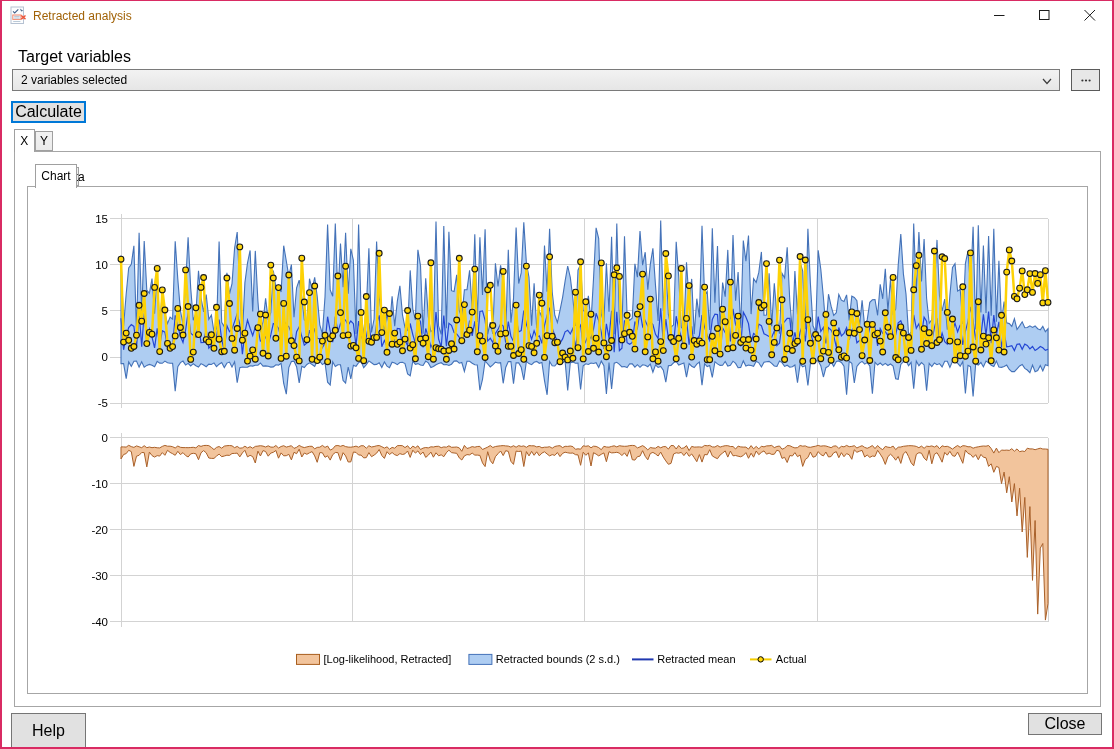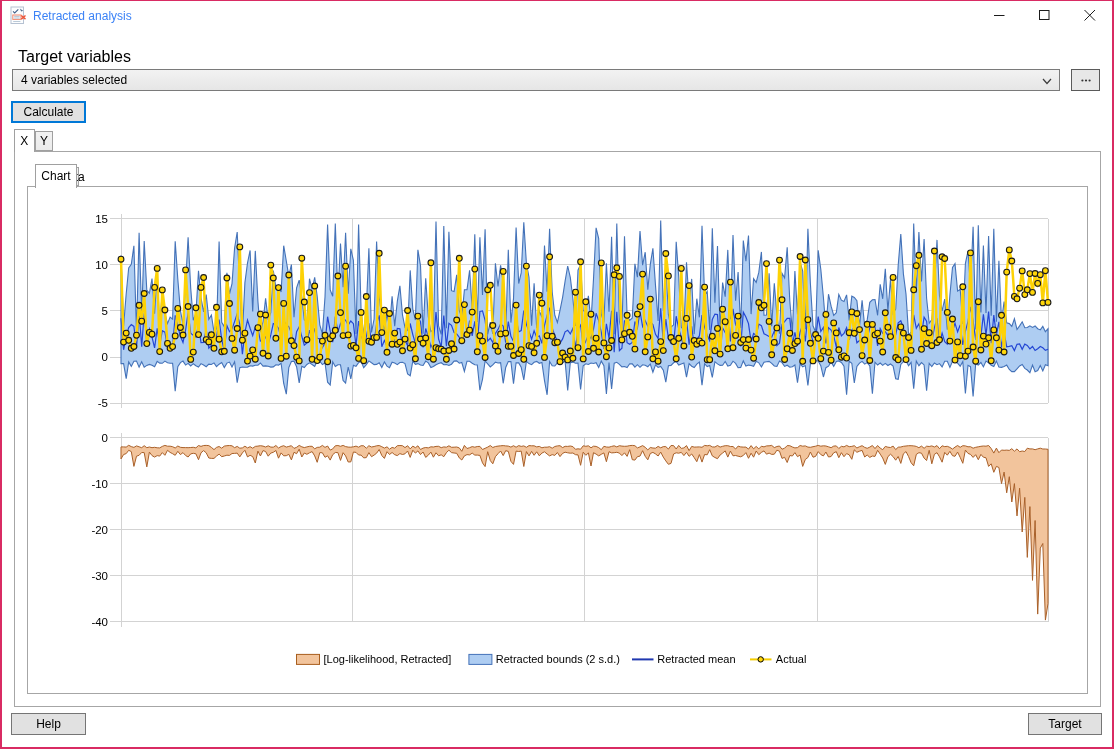--- a/index.html
+++ b/index.html
@@ -26,7 +26,7 @@
  <path d="M11.3 9.5 L15.5 13.1 M15.5 9.5 L11.3 13.1" stroke="#ed5538" stroke-width="1.4"></path>
  <line x1="3.2" y1="15.5" x2="10.4" y2="15.5" stroke="#aabdcd" stroke-width="0.8"></line>
 </svg>
-<div class="abs" style="left:33px;top:9px;font-size:12px;color:#3b82f6">Retracted analysis</div>
+<div class="abs" style="left:33px;top:9px;font-size:12px;color:#a16207">Retracted analysis</div>
 <svg class="abs" style="left:980px;top:0" width="130" height="32" viewBox="0 0 130 32" stroke="#1b1b1b" stroke-width="1">
  <line x1="14" y1="15.5" x2="24.5" y2="15.5"></line>
  <rect x="59.5" y="10.5" width="9.5" height="9" fill="none"></rect>

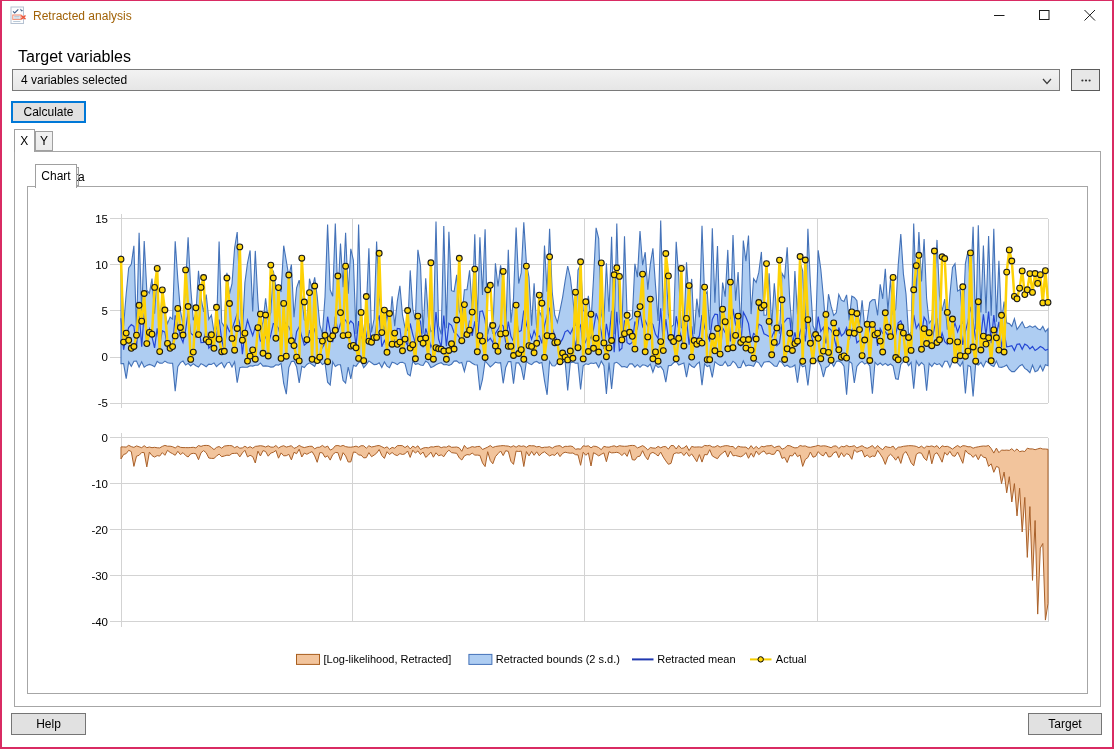--- a/index.html
+++ b/index.html
@@ -34,7 +34,7 @@
 </svg>
 <div class="abs" style="left:18px;top:48px;font-size:16px">Target variables</div>
 <div class="abs" style="left:12px;top:69px;width:1048px;height:22px;box-sizing:border-box;border:1px solid #7a7a7a;background:linear-gradient(#f2f2f2,#e6e6e6)">
- <div style="position:absolute;left:8px;top:3px;font-size:12px">4 variables selected</div>
+ <div style="position:absolute;left:8px;top:3px;font-size:12px">2 variables selected</div>
  <svg style="position:absolute;right:7px;top:8px" width="10" height="7" viewBox="0 0 10 7">
   <path d="M1 1 L5 5.5 L9 1" stroke="#3c3c3c" stroke-width="1.2" fill="none"></path>
  </svg>

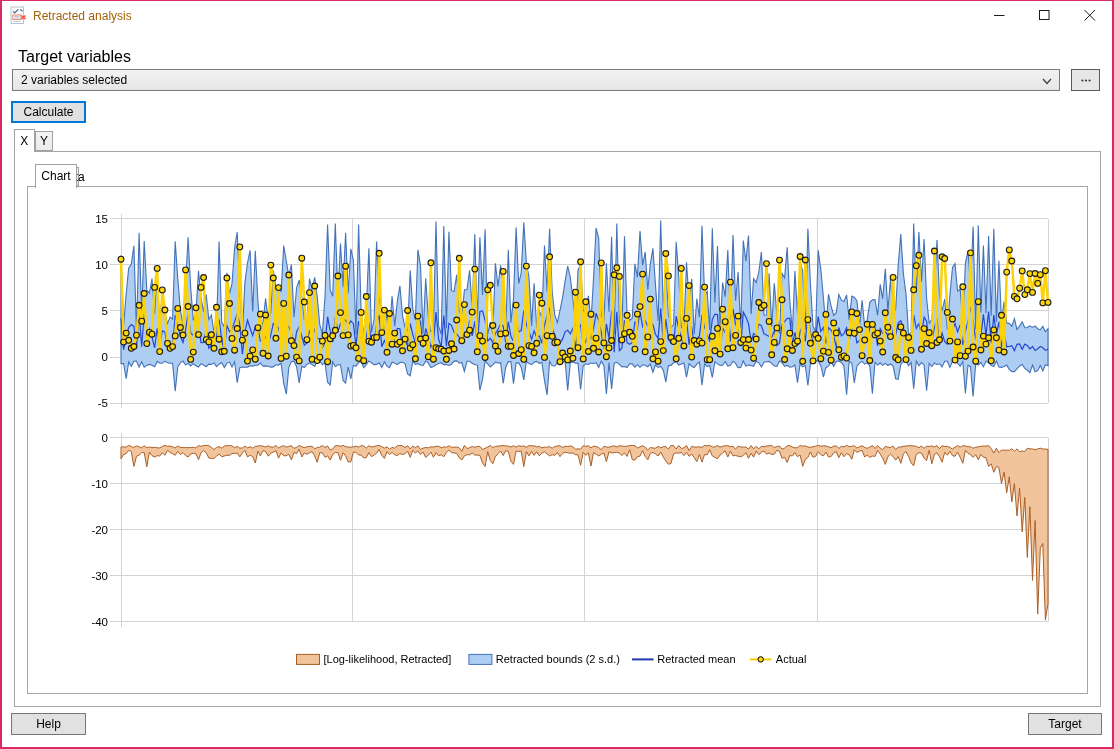--- a/index.html
+++ b/index.html
@@ -7,7 +7,7 @@
  box-sizing:border-box;border:2px solid #d92b63;border-top-width:1px;z-index:99;pointer-events:none}
 .abs{position:absolute}
 .btn{position:absolute;background:#e1e1e1;border:1px solid #757575;
- font-size:12px;color:#000;display:flex;align-items:center;justify-content:center;box-sizing:border-box}
+ font-size:16px;color:#000;display:flex;align-items:center;justify-content:center;box-sizing:border-box}
 .tab{position:absolute;box-sizing:border-box;font-size:12px;color:#000;
  display:flex;align-items:center;justify-content:center}
 .tabsel{background:#fff;border:1px solid #a0a0a0;border-bottom:none;z-index:3}

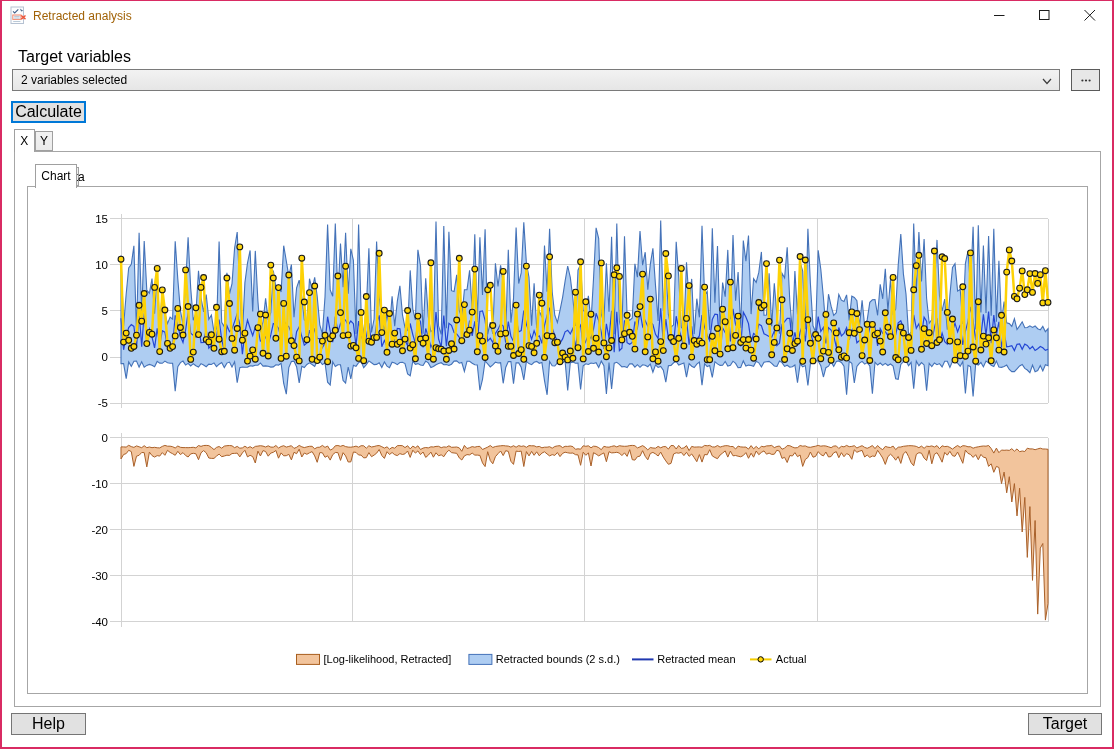--- a/index.html
+++ b/index.html
@@ -468,6 +468,6 @@
 </g>
     </g>
 </svg>
-<div class="btn" style="left:11px;top:713px;width:75px;height:22px">Help</div>
+<div class="btn" style="left:11px;top:713px;width:75px;height:36px">Help</div>
 <div class="btn" style="left:1028px;top:713px;width:74px;height:22px">Target</div>
 </body></html>

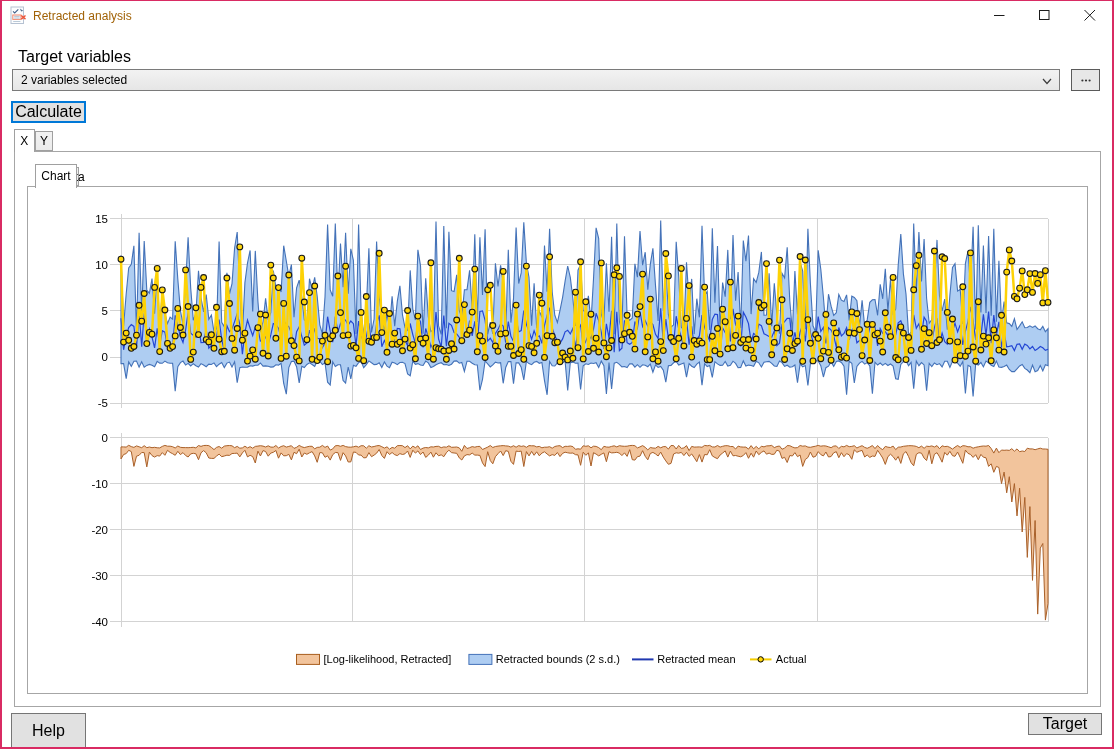--- a/index.html
+++ b/index.html
@@ -469,5 +469,5 @@
     </g>
 </svg>
 <div class="btn" style="left:11px;top:713px;width:75px;height:36px">Help</div>
-<div class="btn" style="left:1028px;top:713px;width:74px;height:22px">Target</div>
+<div class="btn" style="left:1028px;top:713px;width:74px;height:22px">Close</div>
 </body></html>

